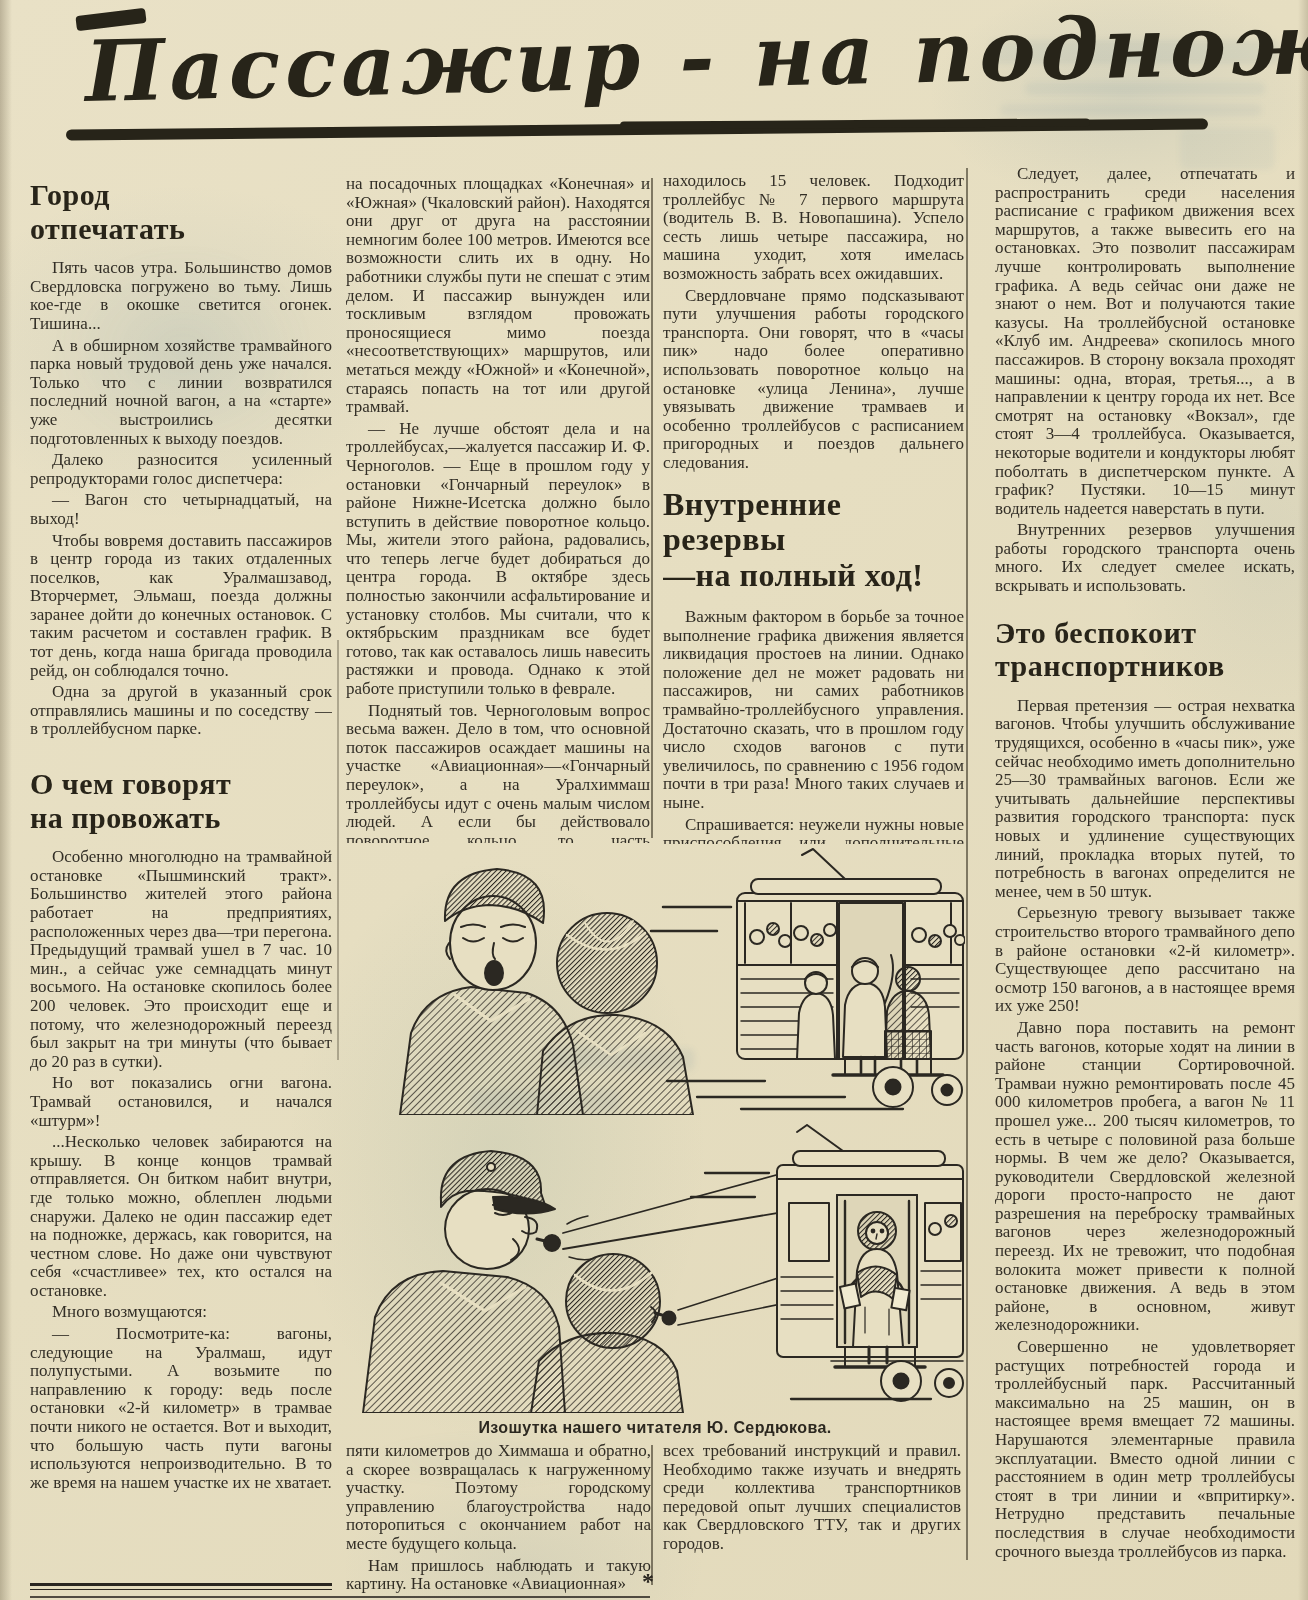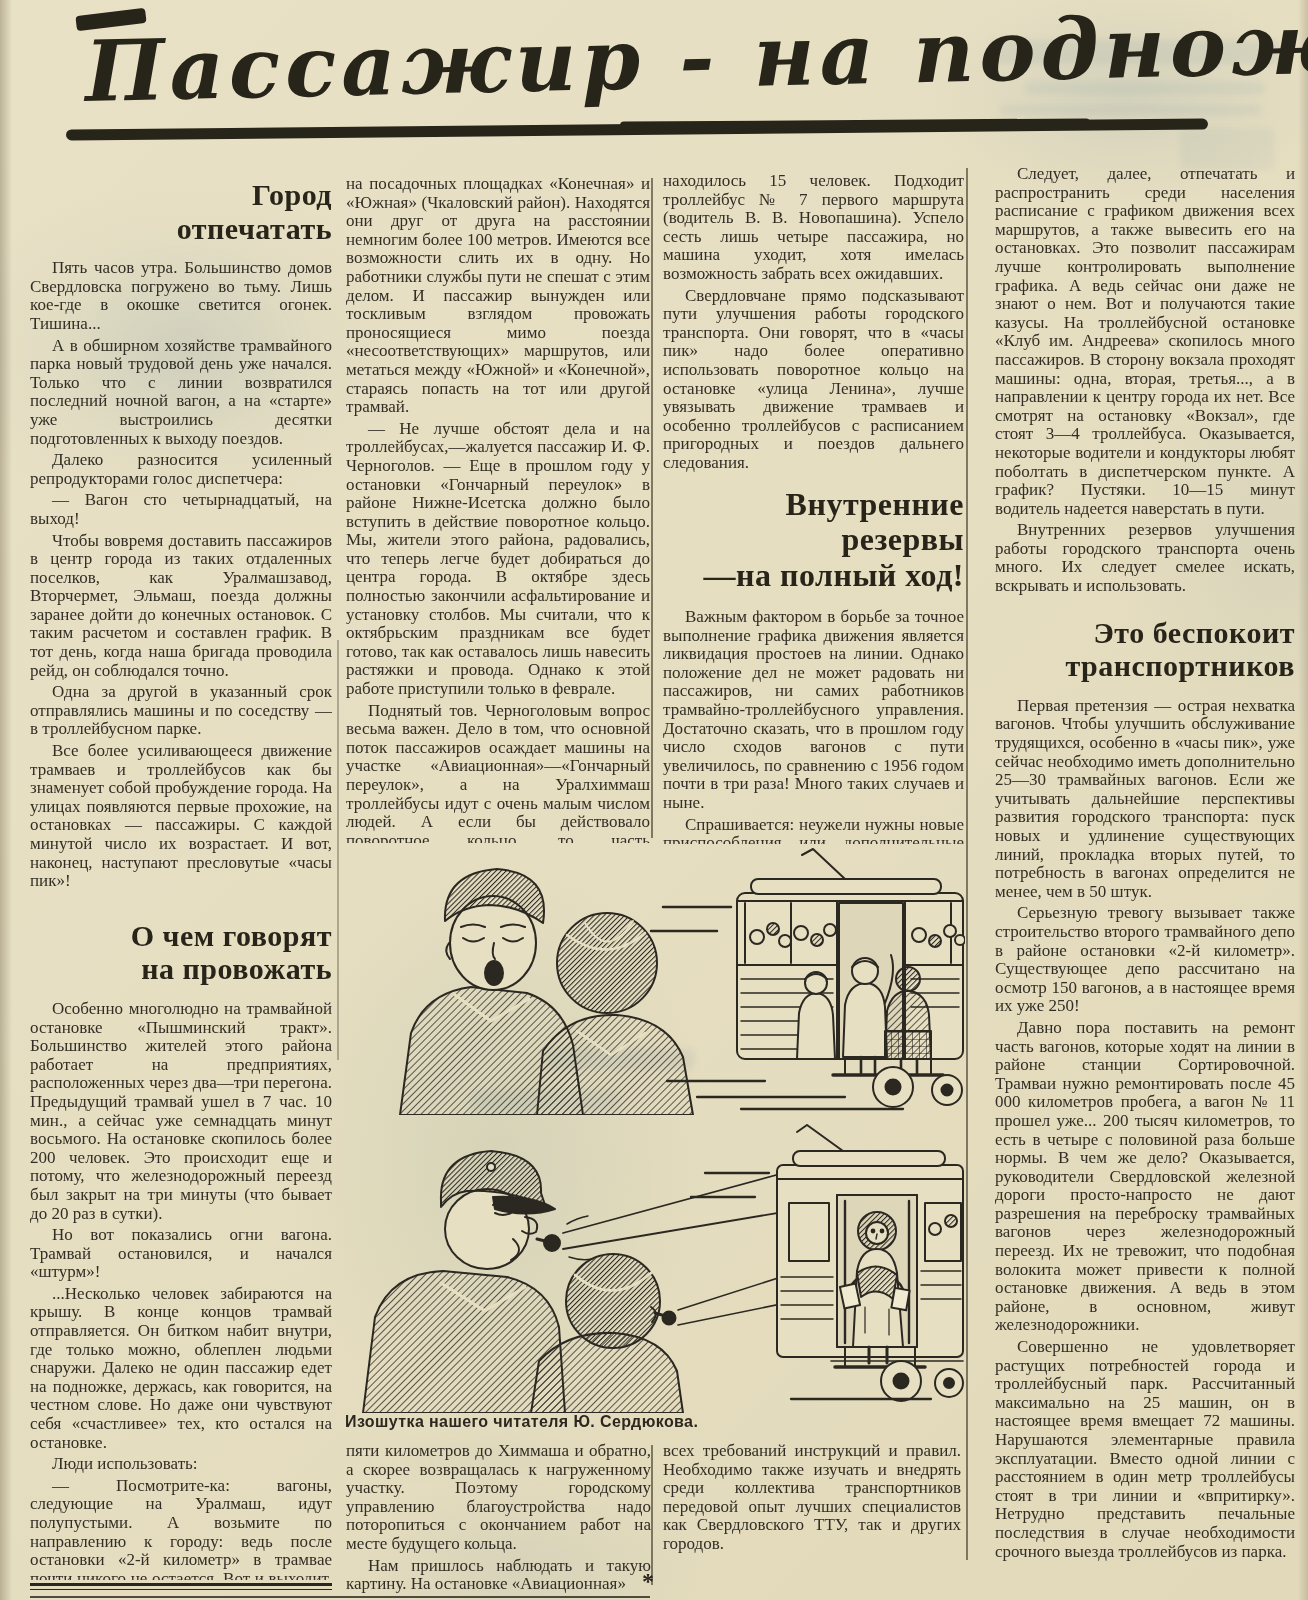--- a/index.html
+++ b/index.html
@@ -37,7 +37,7 @@
       text-align:justify;}
   .col p{margin:0 0 3px 0;text-indent:22px;}
   .col p.cont{text-indent:0;}
-  .headline{font-weight:700;text-align:right;font-size:30px;line-height:1.12;
+  .headline{font-weight:700;text-align:left;font-size:30px;line-height:1.12;
       color:#282419;margin:10px 0 14px 0;letter-spacing:.5px;}
   .headline .l{display:block;}
   .headline.big{font-size:32px;margin-top:14px;}

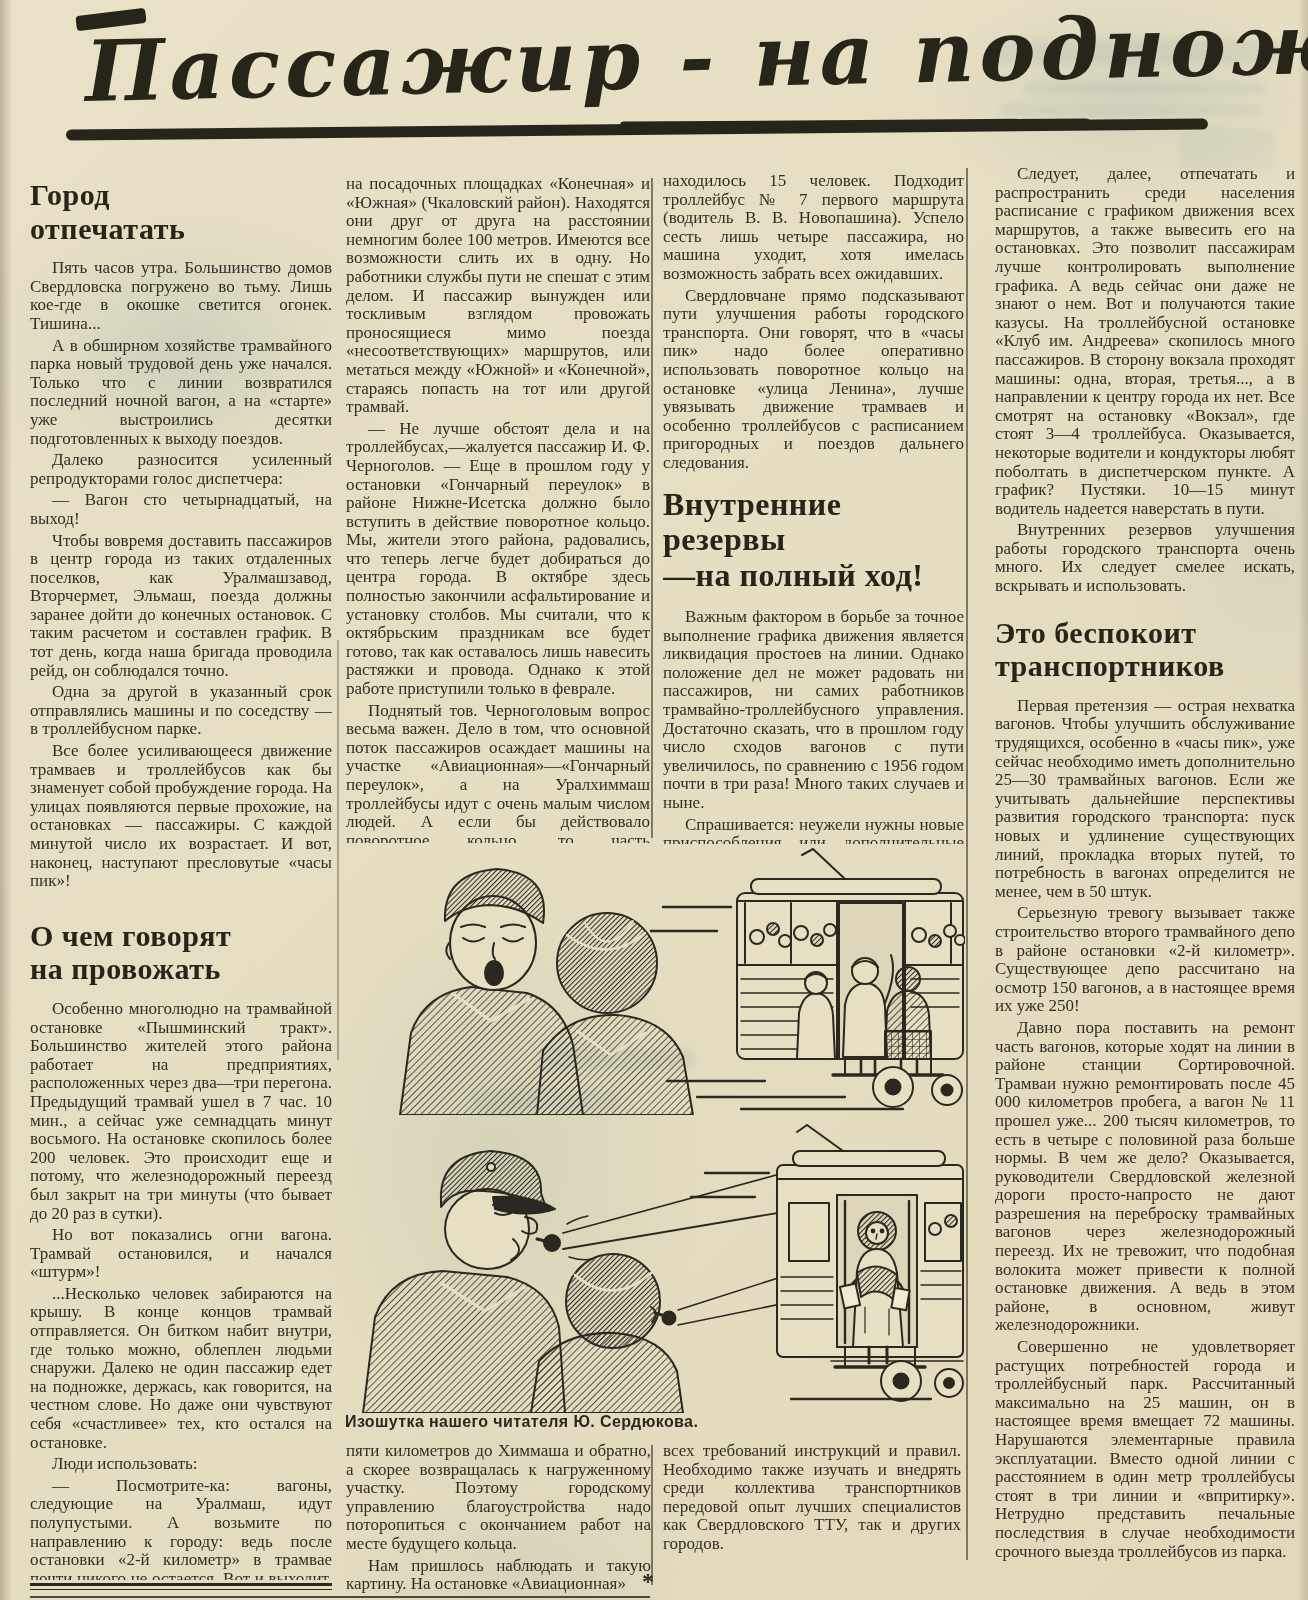--- a/index.html
+++ b/index.html
@@ -95,7 +95,6 @@
     <p>— Вагон сто четырнадцатый, на выход!</p>
     <p>Чтобы вовремя доставить пассажиров в центр города из таких отдаленных поселков, как Уралмашзавод, Вторчермет, Эльмаш, поезда должны заранее дойти до конечных остановок. С таким расчетом и составлен график. В тот день, когда наша бригада проводила рейд, он соблюдался точно.</p>
     <p>Одна за другой в указанный срок отправлялись машины и по соседству — в троллейбусном парке.</p>
-    <p>Все более усиливающееся движение трамваев и троллейбусов как бы знаменует собой пробуждение города. На улицах появляются первые прохожие, на остановках — пассажиры. С каждой минутой число их возрастает. И вот, наконец, наступают пресловутые «часы пик»!</p>
     <div class="headline" style="margin-top:28px;">
       <span class="l">О чем говорят</span>
       <span class="l">на провожать</span>

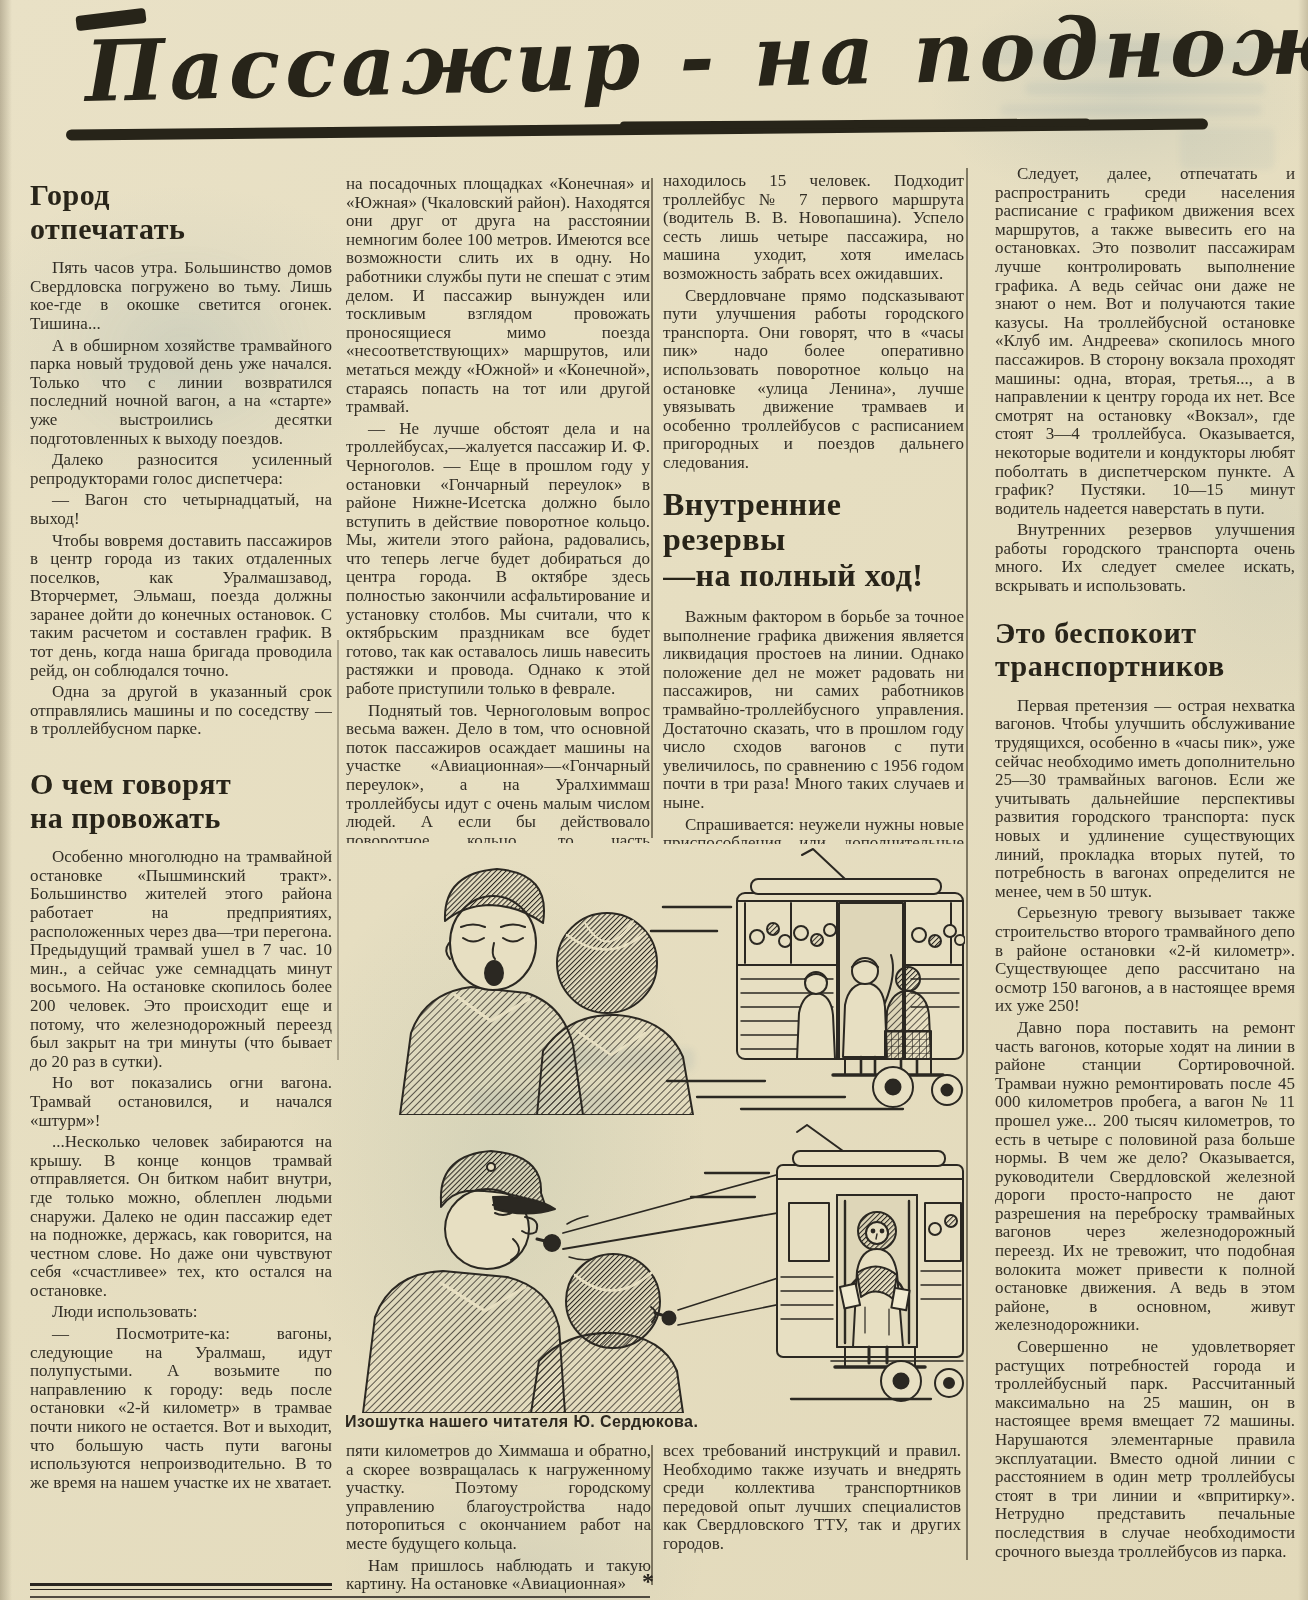--- a/index.html
+++ b/index.html
@@ -102,7 +102,7 @@
     <p>Особенно многолюдно на трамвайной остановке «Пышминский тракт». Большинство жителей этого района работает на предприятиях, расположенных через два—три перегона. Предыдущий трамвай ушел в 7 час. 10 мин., а сейчас уже семнадцать минут восьмого. На остановке скопилось более 200 человек. Это происходит еще и потому, что железнодорожный переезд был закрыт на три минуты (что бывает до 20 раз в сутки).</p>
     <p>Но вот показались огни вагона. Трамвай остановился, и начался «штурм»!</p>
     <p>...Несколько человек забираются на крышу. В конце концов трамвай отправляется. Он битком набит внутри, где только можно, облеплен людьми снаружи. Далеко не один пассажир едет на подножке, держась, как говорится, на честном слове. Но даже они чувствуют себя «счастливее» тех, кто остался на остановке.</p>
-    <p>Люди использовать:</p>
+    <p>Много возмущаются:</p>
     <p>— Посмотрите-ка: вагоны, следующие на Уралмаш, идут полупустыми. А возьмите по направлению к городу: ведь после остановки «2-й километр» в трамвае почти никого не остается. Вот и выходит, что большую часть пути вагоны используются непроизводительно. В то же время на нашем участке их не хватает.</p>
 
   </div>

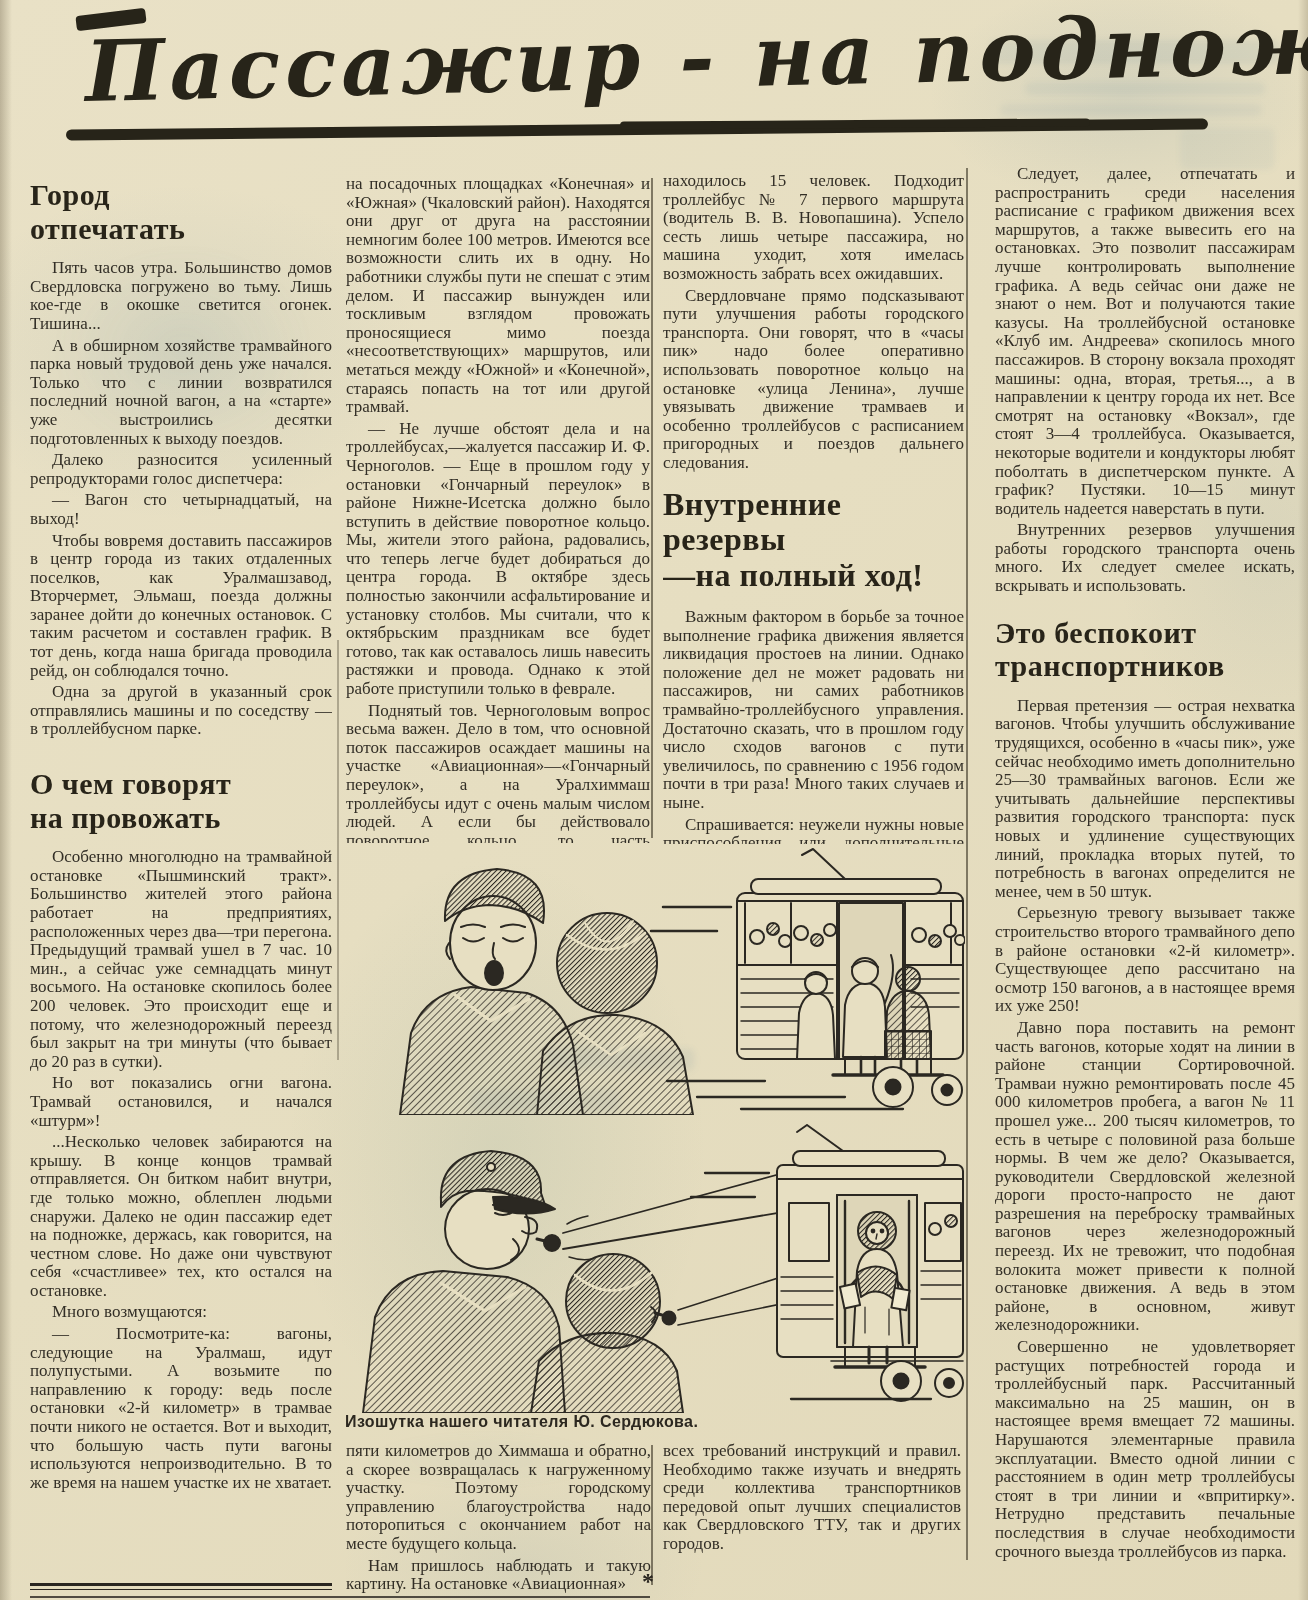--- a/index.html
+++ b/index.html
@@ -47,7 +47,7 @@
   
   .illus{position:absolute;left:345px;top:843px;width:620px;height:596px;}
   .illus svg{position:absolute;left:0;}
-  .caption{position:absolute;left:0;bottom:8px;width:100%;text-align:left;
+  .caption{position:absolute;left:0;bottom:2px;width:100%;text-align:center;
       font-family:"Liberation Sans","DejaVu Sans",sans-serif;font-weight:700;
       font-size:16px;color:#2c2820;letter-spacing:.4px;}
 

